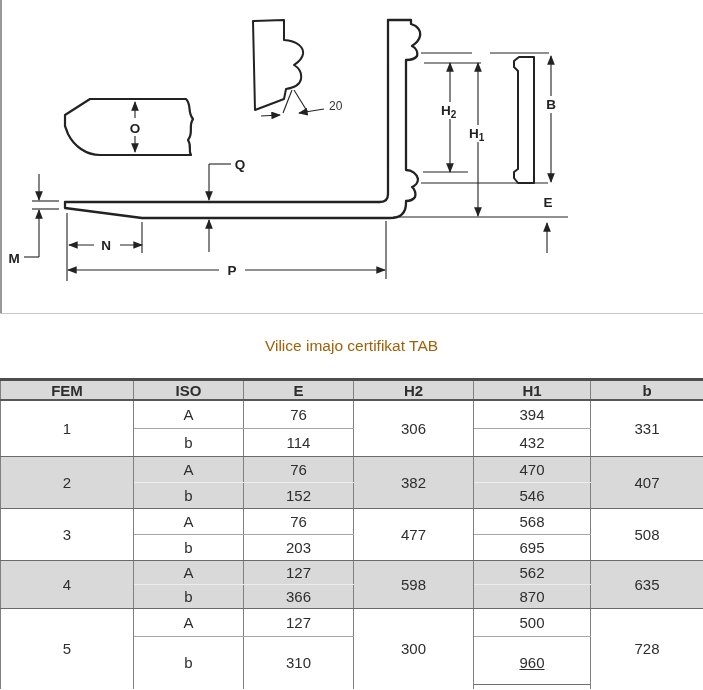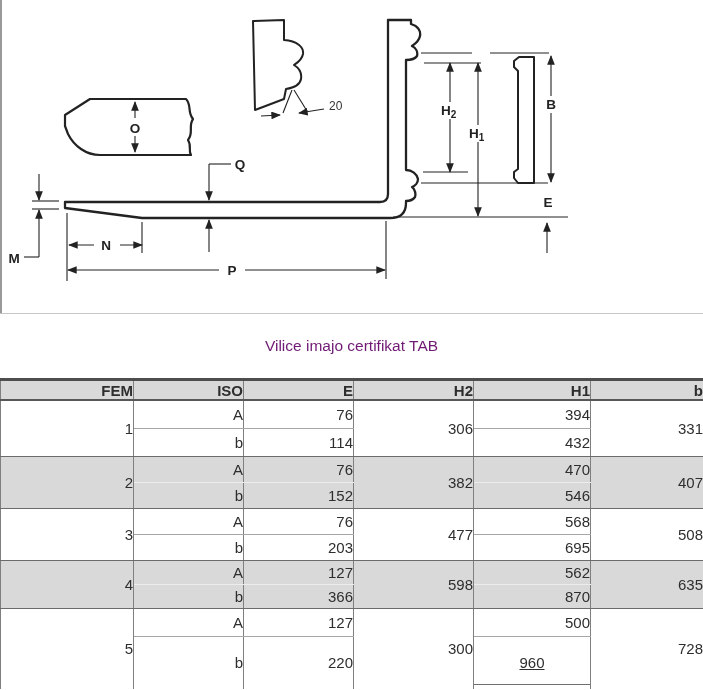--- a/index.html
+++ b/index.html
@@ -15,7 +15,7 @@
     height:65px; box-sizing:border-box;
     border-top:1px solid #c6c6c6;
     display:flex; align-items:center; justify-content:center;
-    font-size:15.5px; color:#701a75;
+    font-size:15.5px; color:#a16207;
   }
   table.spec {
     width:703px; table-layout:fixed; border-collapse:collapse;

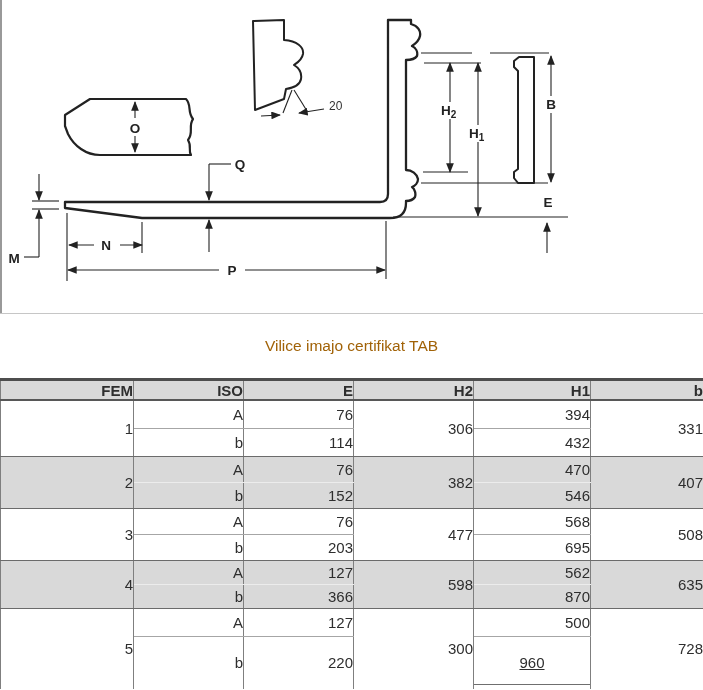--- a/index.html
+++ b/index.html
@@ -24,7 +24,7 @@
   }
   table.spec th, table.spec td {
     border-left:1px solid #7f7f7f; border-right:1px solid #7f7f7f;
-    text-align:right; vertical-align:middle; padding:0;
+    text-align:center; vertical-align:middle; padding:0;
   }
   table.spec th {
     background:#d9d9d9; font-weight:bold; height:18px;

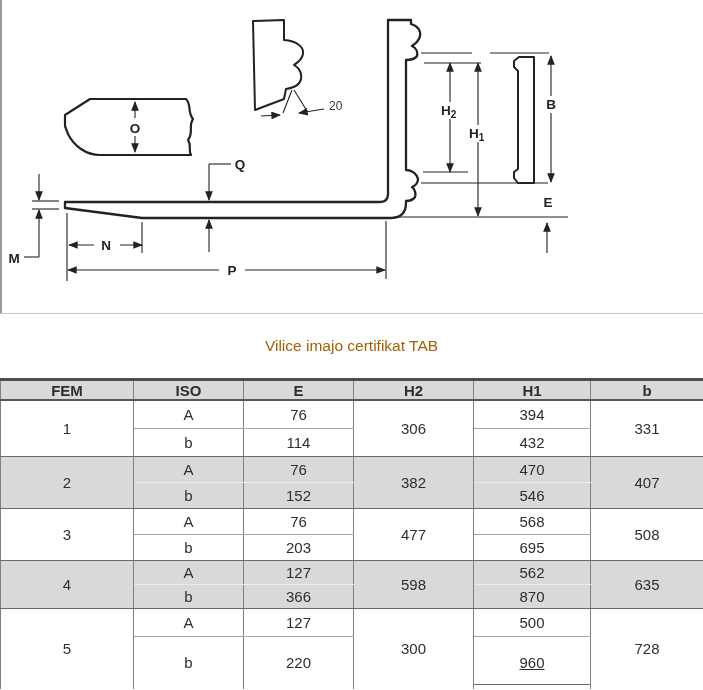--- a/index.html
+++ b/index.html
@@ -237,7 +237,7 @@
       </tr>
       <tr style="height:53px">
         <td>b</td>
-        <td>220</td>
+        <td>310</td>
         <td class="cutcell">
             <div class="cutbox">960</div>
           </td>

